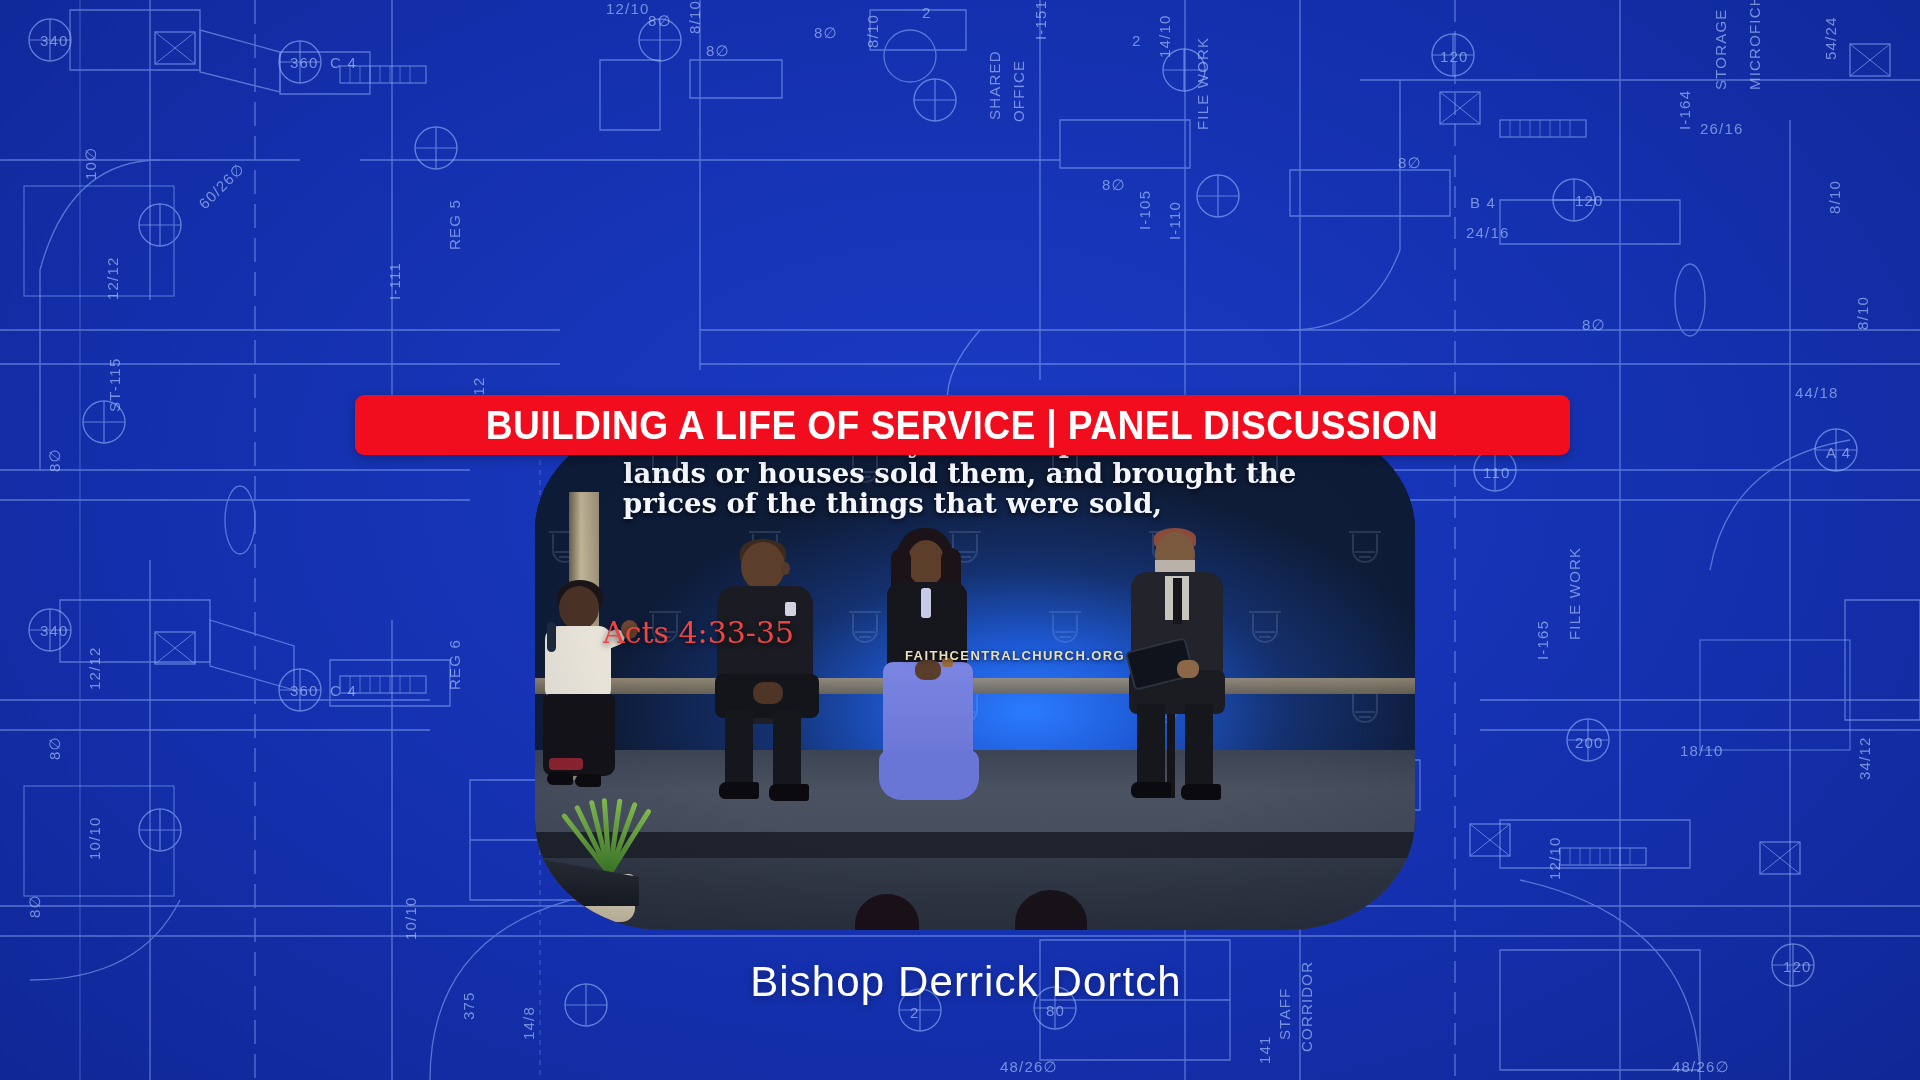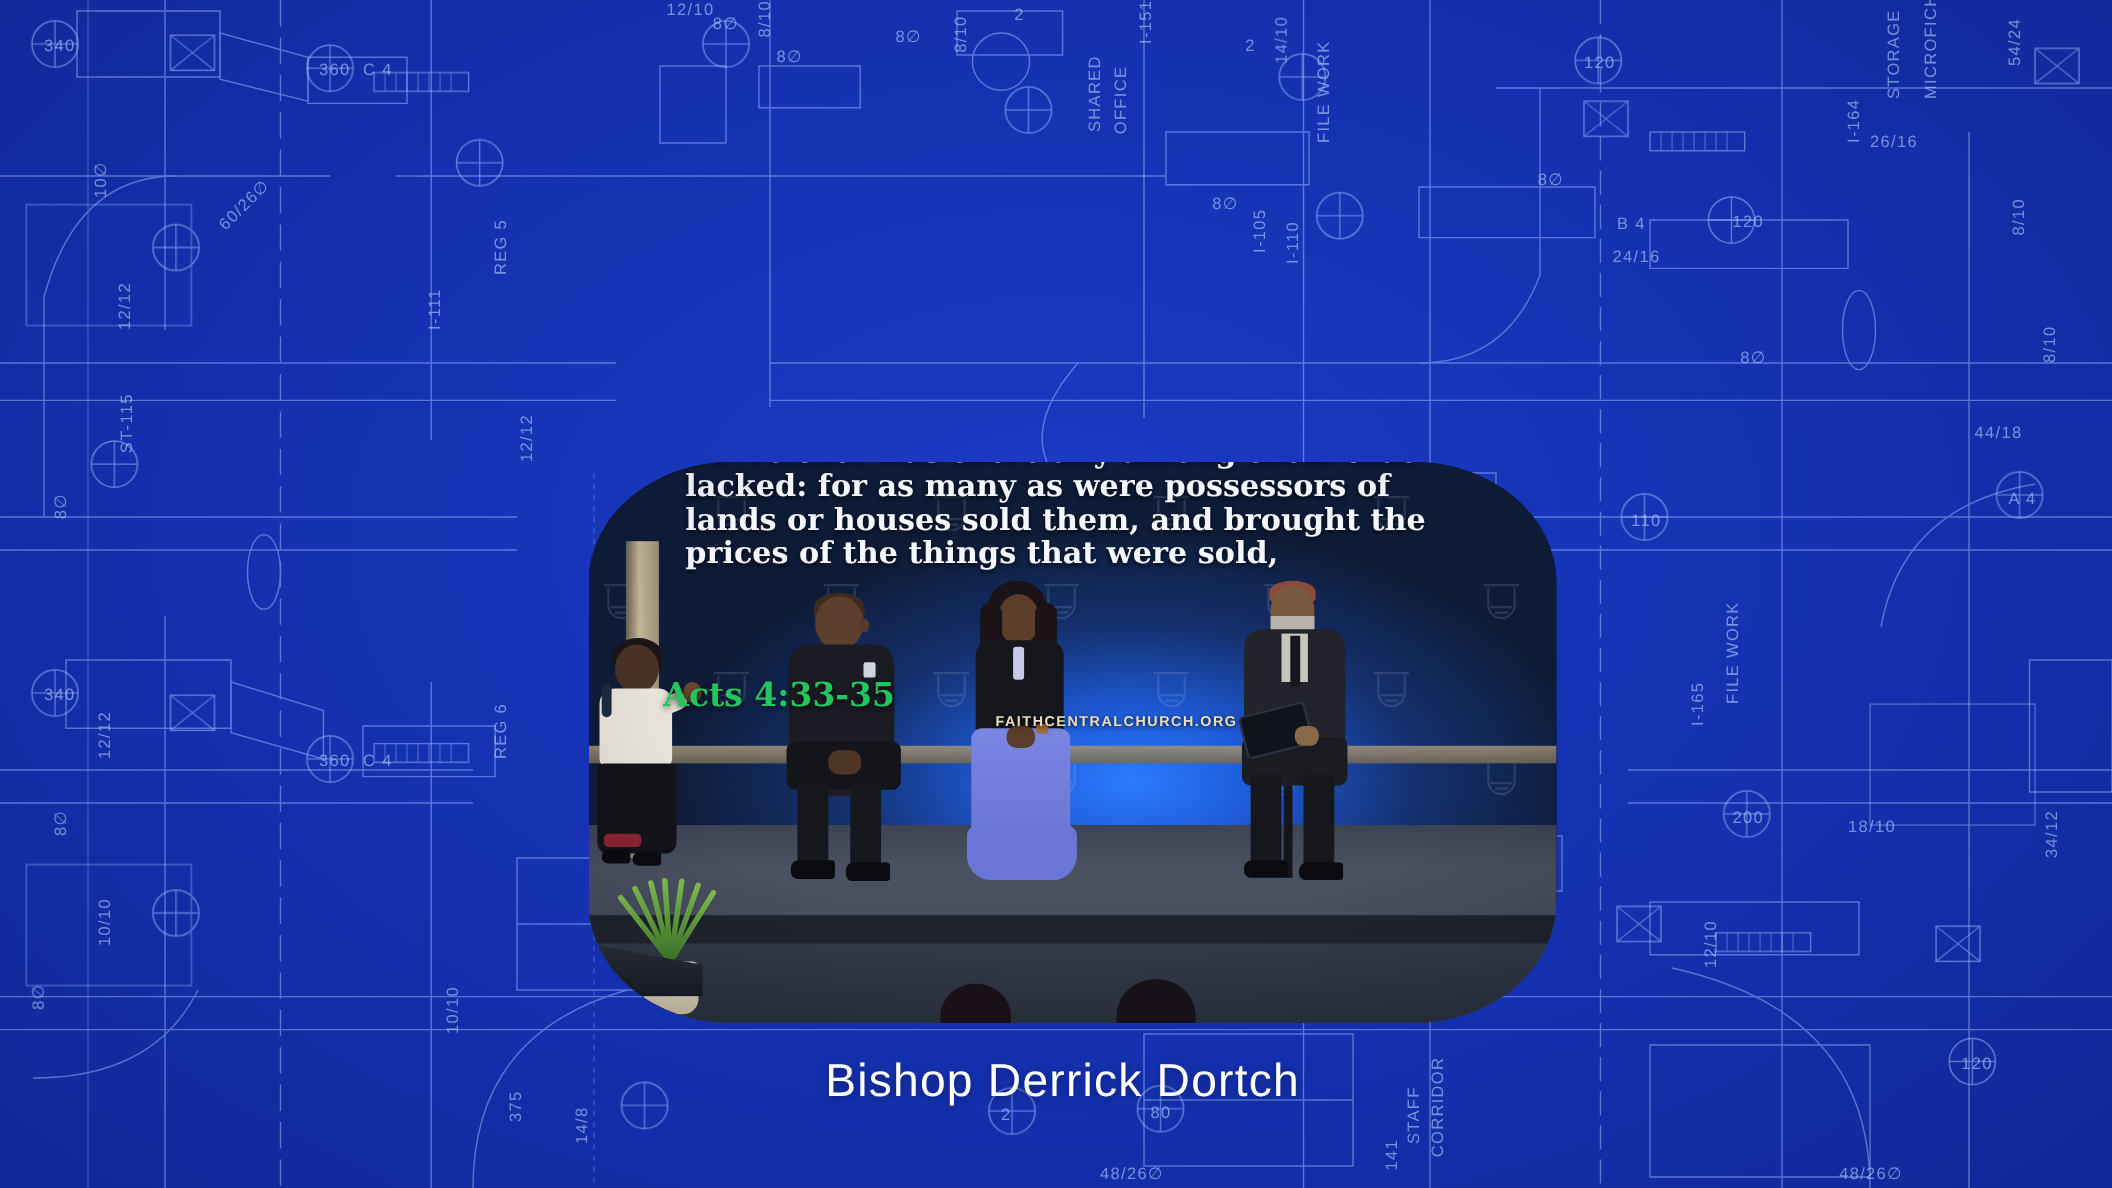--- a/index.html
+++ b/index.html
@@ -469,6 +469,9 @@
   </svg>
 
 
+  <div class="banner">
+    <span class="banner-text">BUILDING A LIFE OF SERVICE | PANEL DISCUSSION</span>
+  </div>
 
   <div class="photo">
 

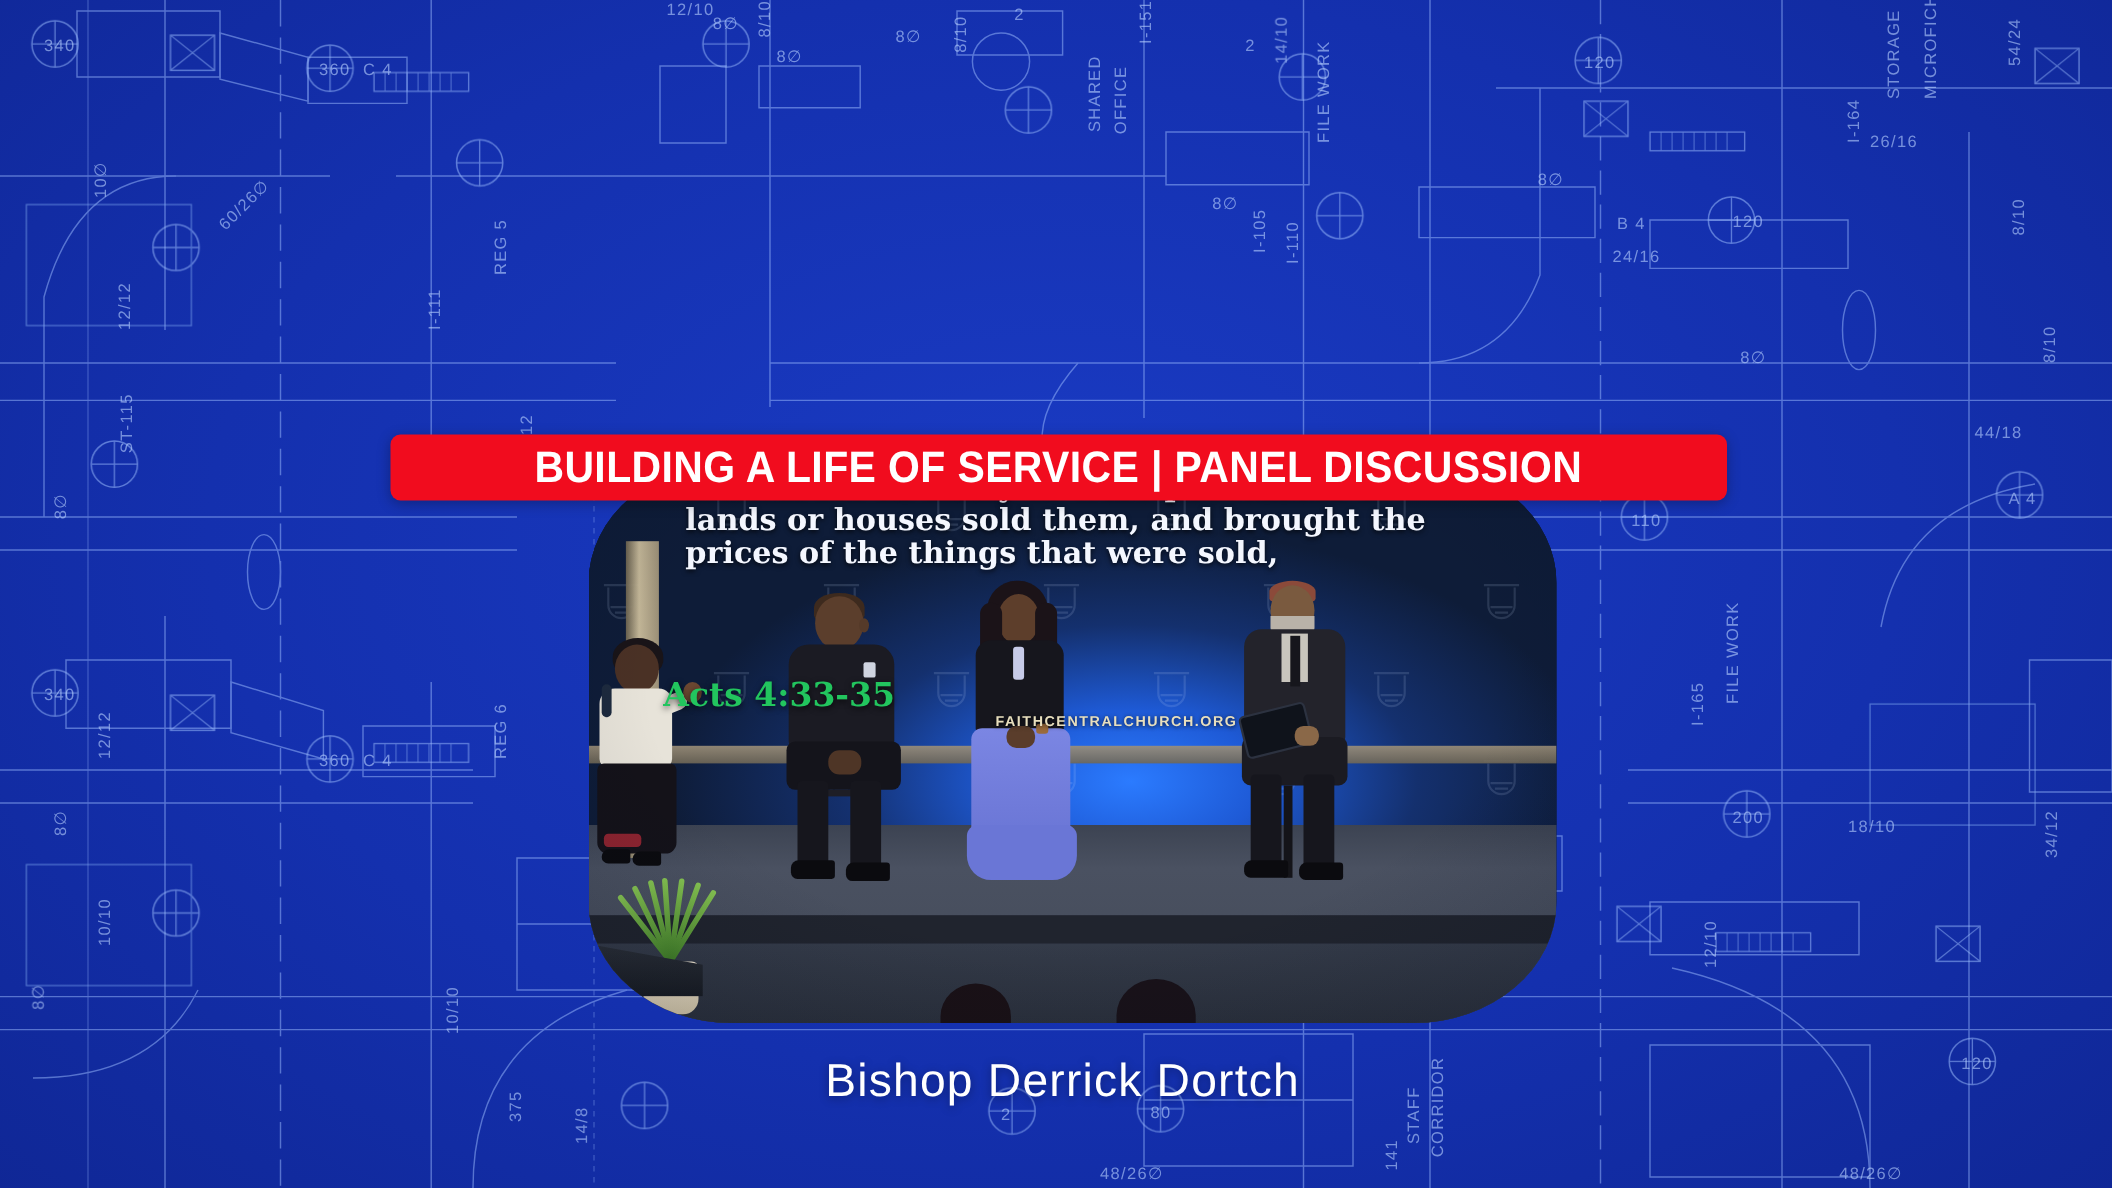--- a/index.html
+++ b/index.html
@@ -111,9 +111,9 @@
   .verse-ref {
     position:absolute; left:68px; top:195px;
     font-family:"DejaVu Serif", serif;
-    font-weight:bold;
+    font-weight:normal;
     font-size:30px;
-    color:#22c55e;
+    color:#ef4444;
     text-shadow:0 2px 6px rgba(0,0,0,.7);
     z-index:2;
   }

